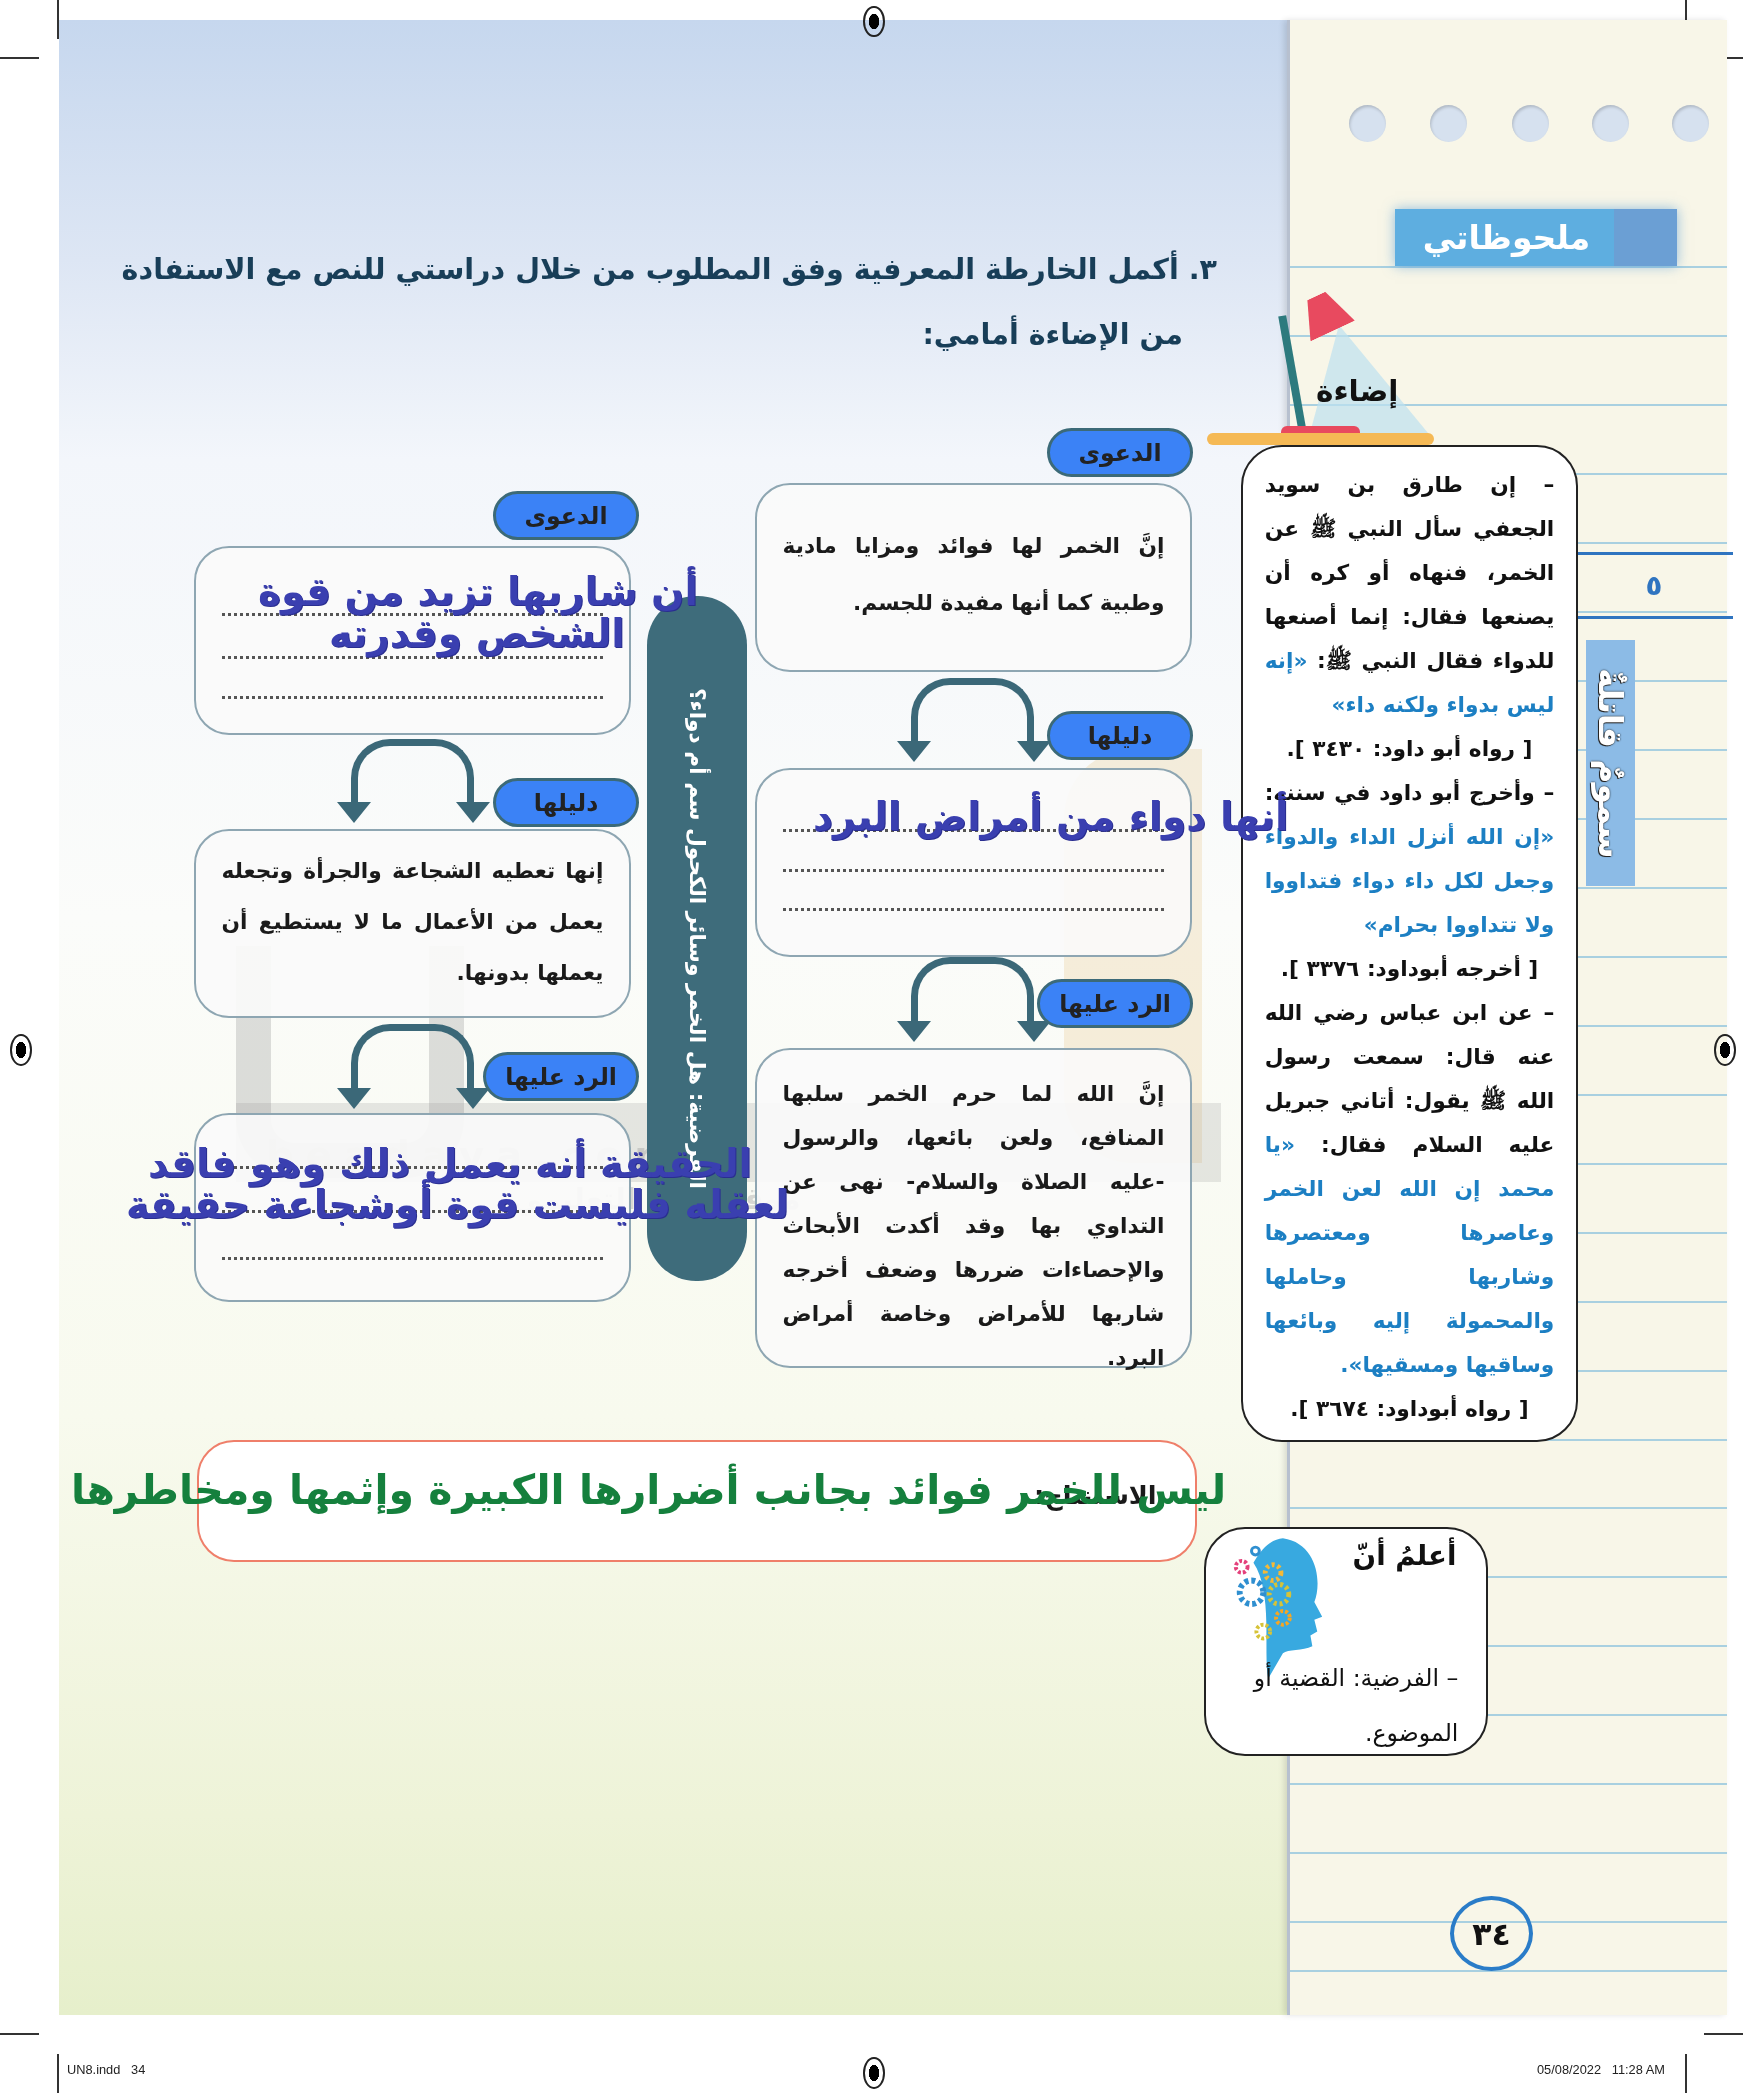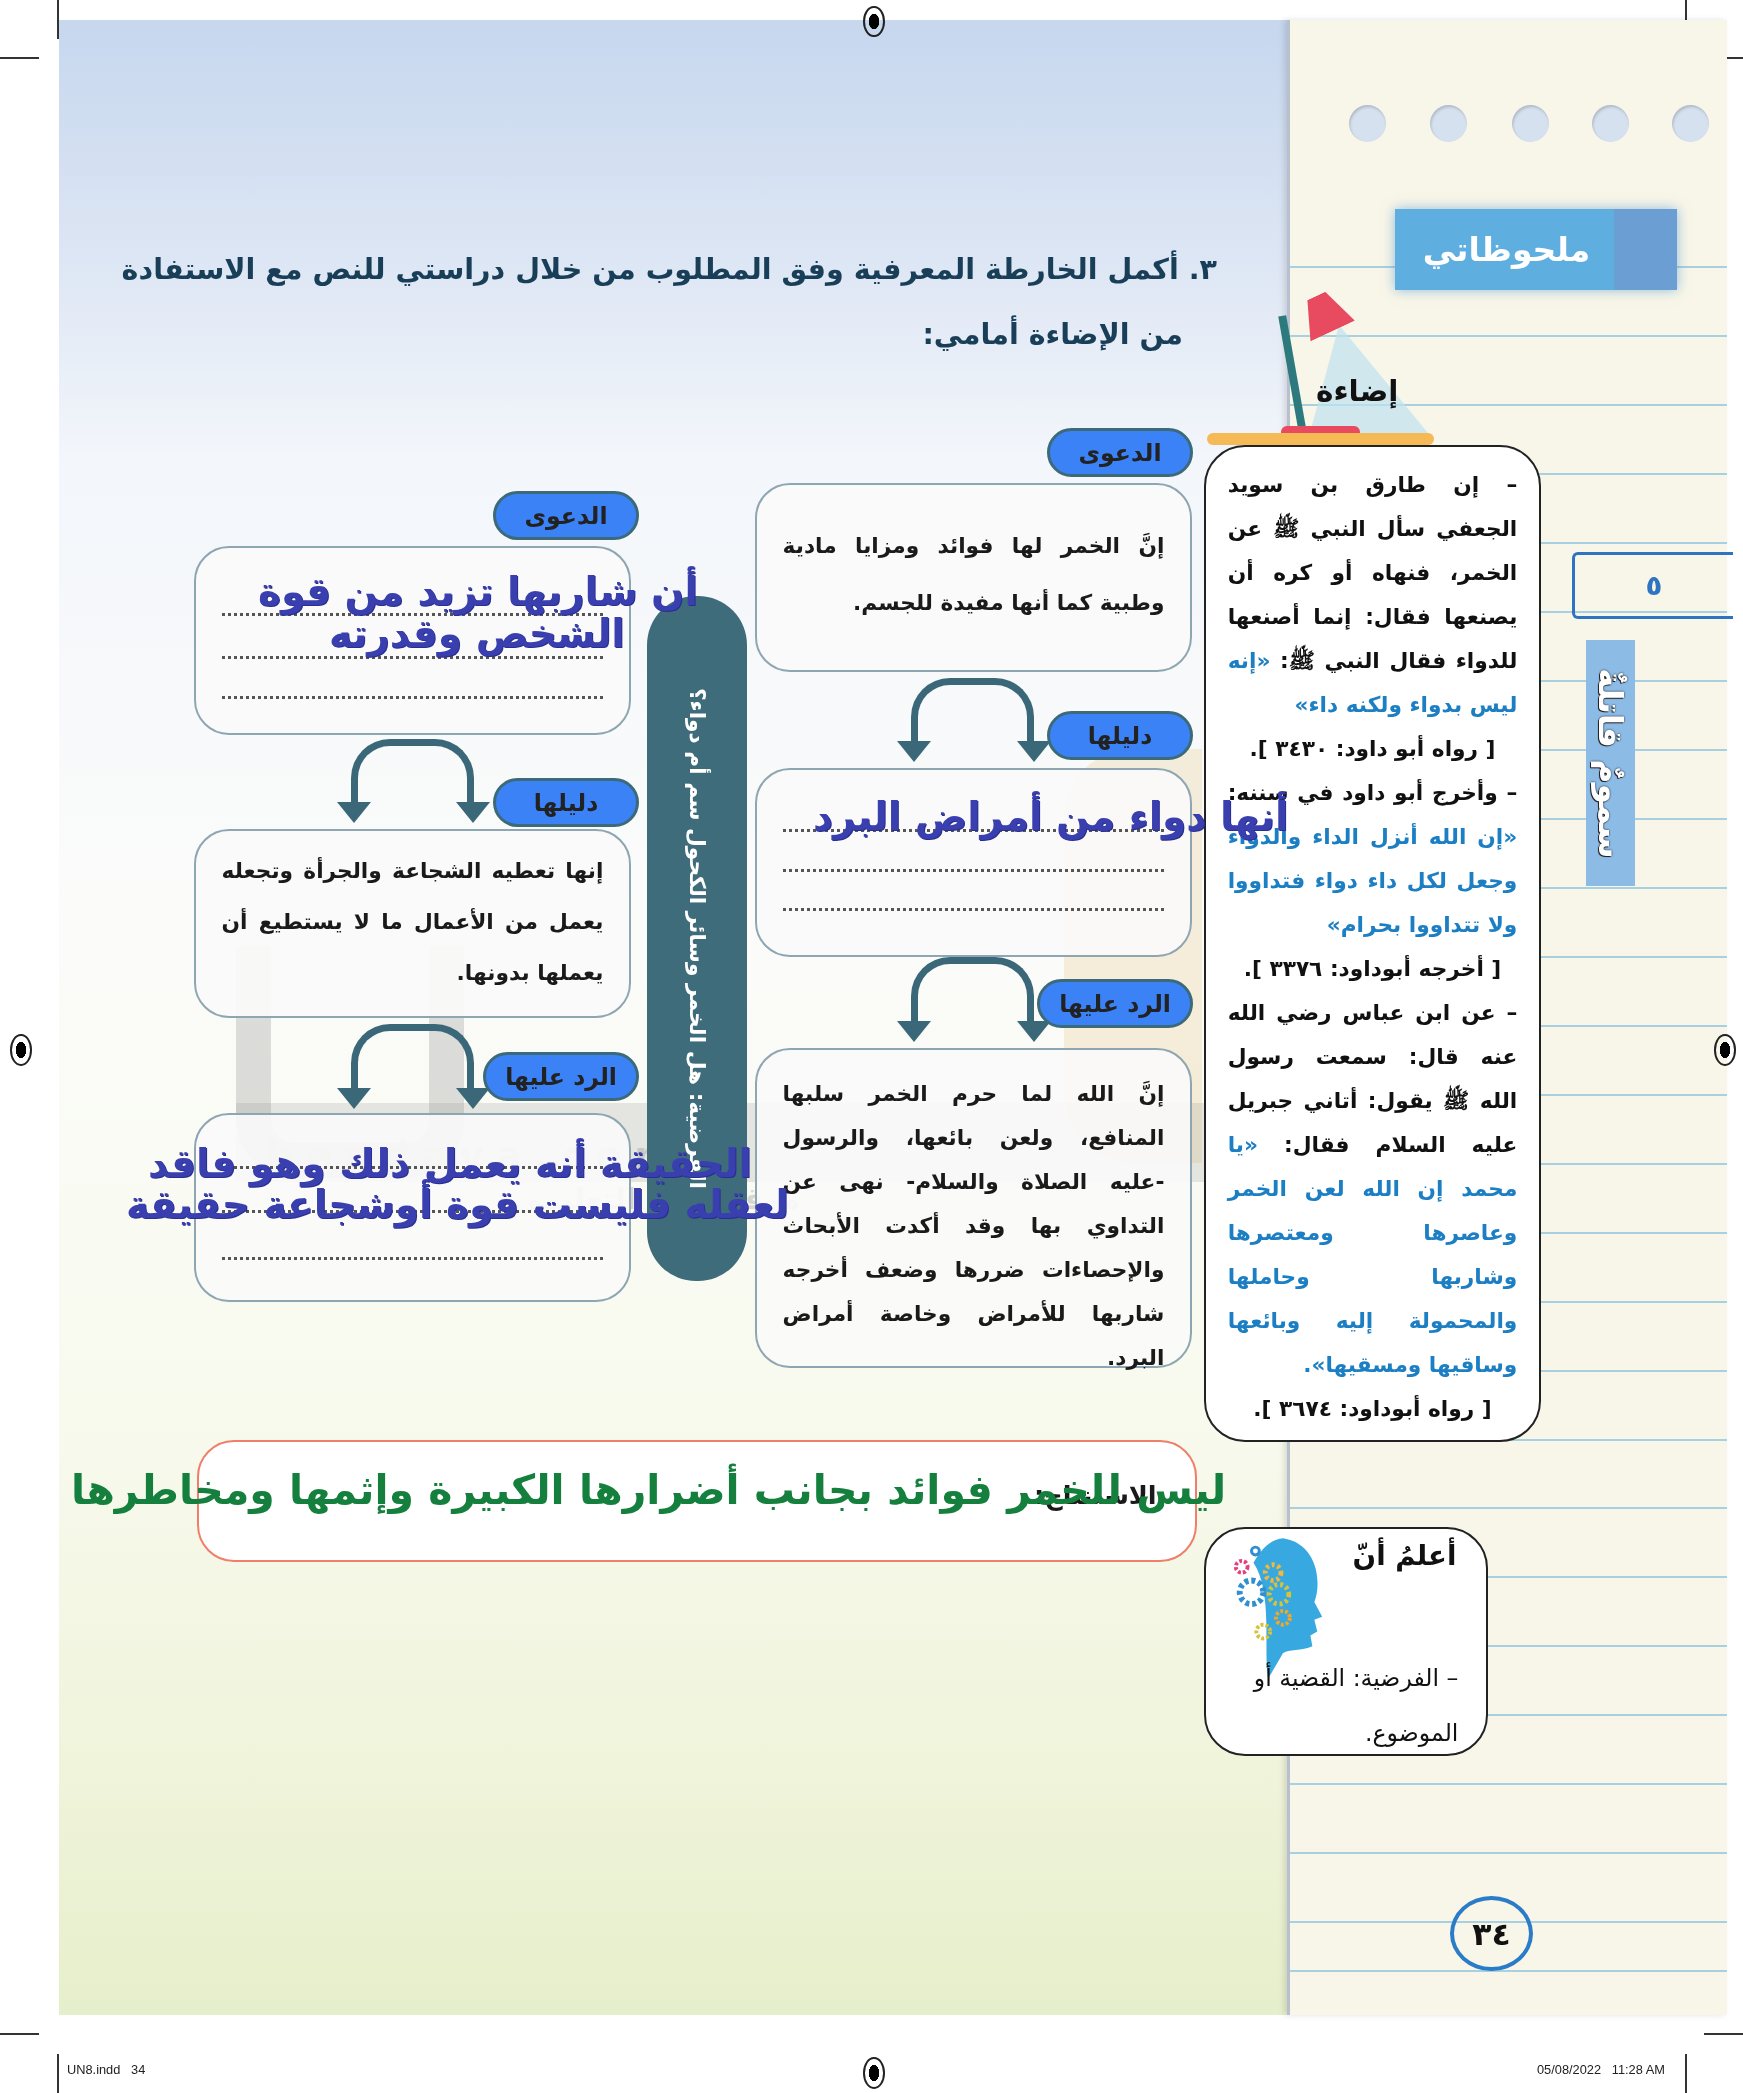--- a/index.html
+++ b/index.html
@@ -24,7 +24,7 @@
     background:#d6e1ef; box-shadow:inset 1px 2px 3px rgba(0,0,0,0.18);
   }
   .notes-tab {
-    position:absolute; left:1395px; top:209px; width:282px; height:81px;
+    position:absolute; left:1395px; top:209px; width:282px; height:57px;
     background:#5eaee0; box-shadow:0 0 11.8px rgba(60,140,210,0.55);
     color:#fff; font-weight:bold; font-size:33px;
     display:flex; align-items:center; justify-content:center;

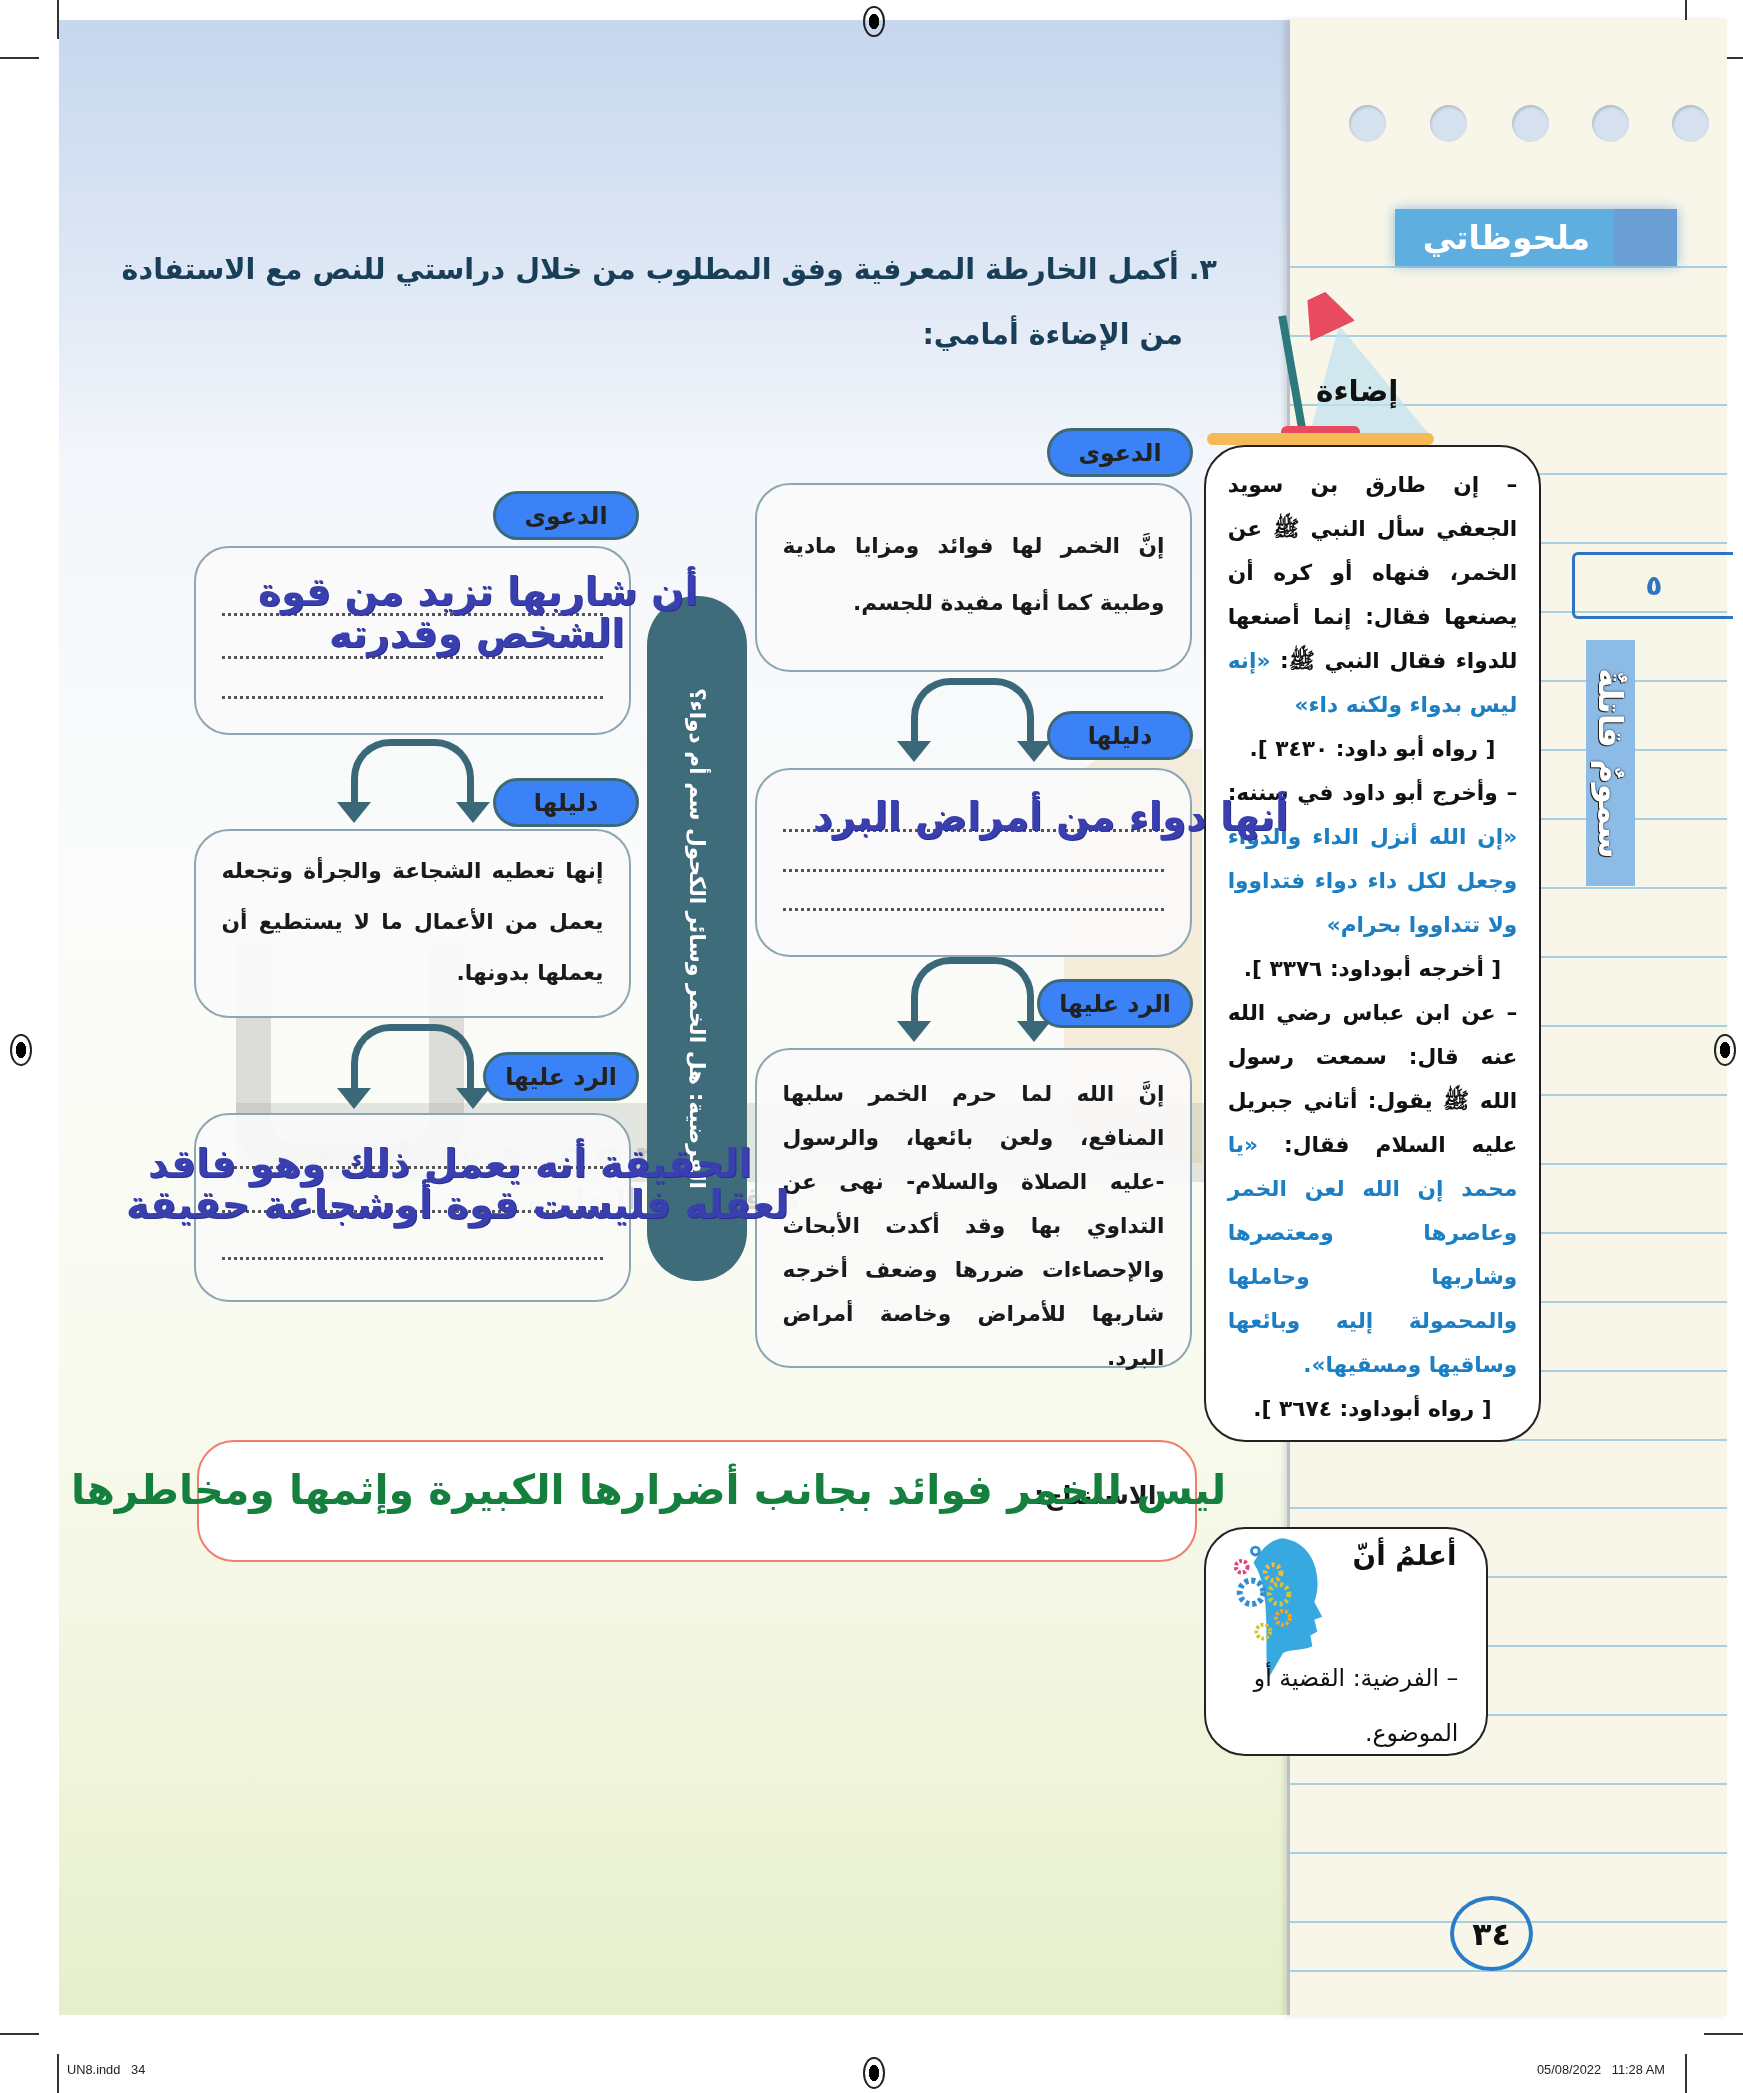--- a/index.html
+++ b/index.html
@@ -222,7 +222,7 @@
 <div class="lamp-shelf"></div>
 <div class="lamp-label">إضاءة</div>
 
-<div class="side-box" style="top:445px;width:337px;height:997px;">
+<div class="side-box" style="top:445px;width:337px;height:997px;margin-left:37px;">
   <p>
     <span>– إن طارق بن سويد الجعفي سأل النبي ﷺ عن الخمر، فنهاه أو كره أن يصنعها فقال: إنما أصنعها للدواء فقال النبي ﷺ:</span>
     <span class="blue">«إنه ليس بدواء ولكنه داء»</span>

